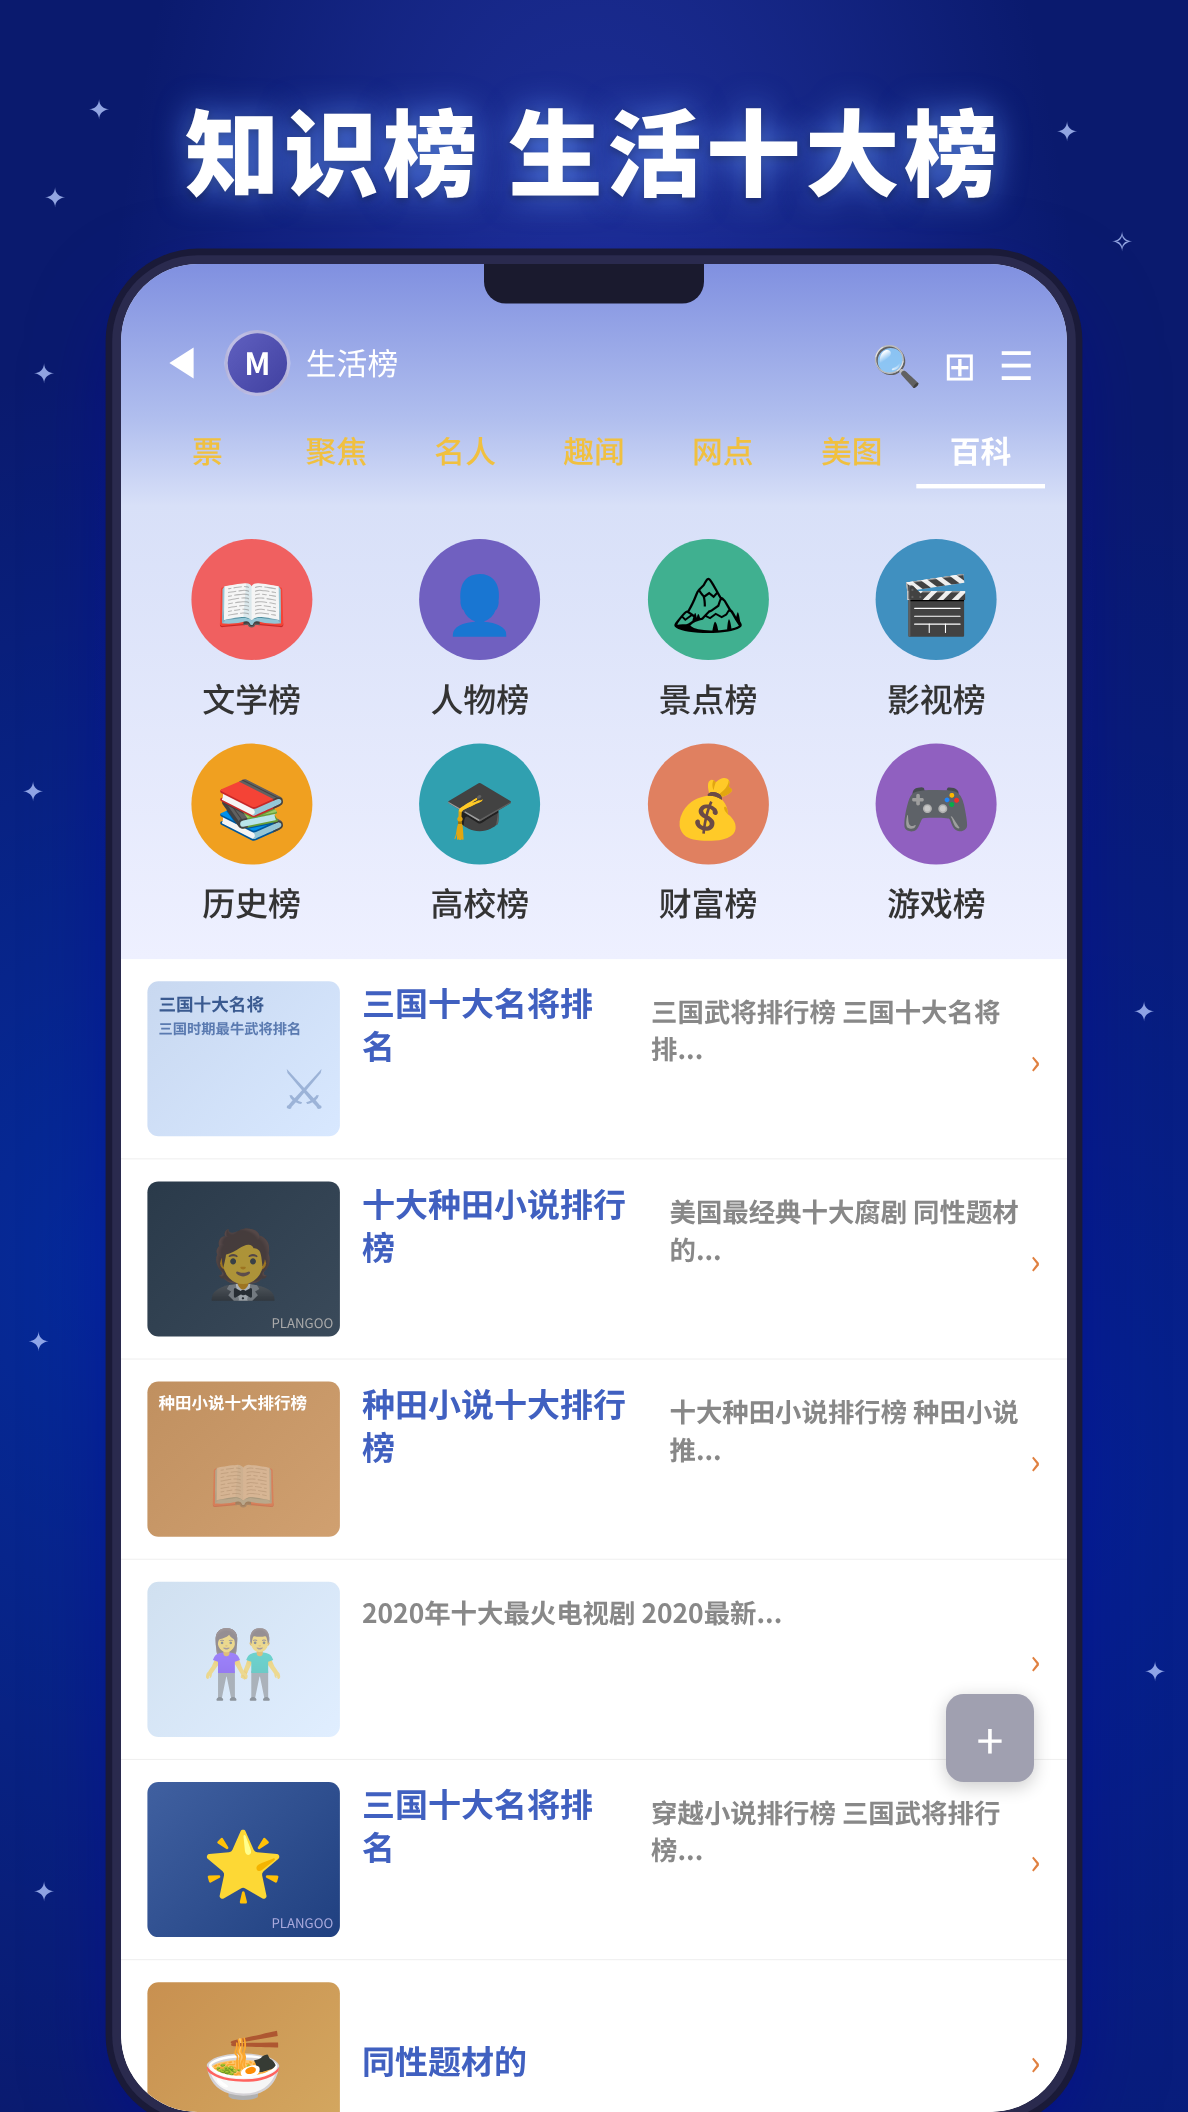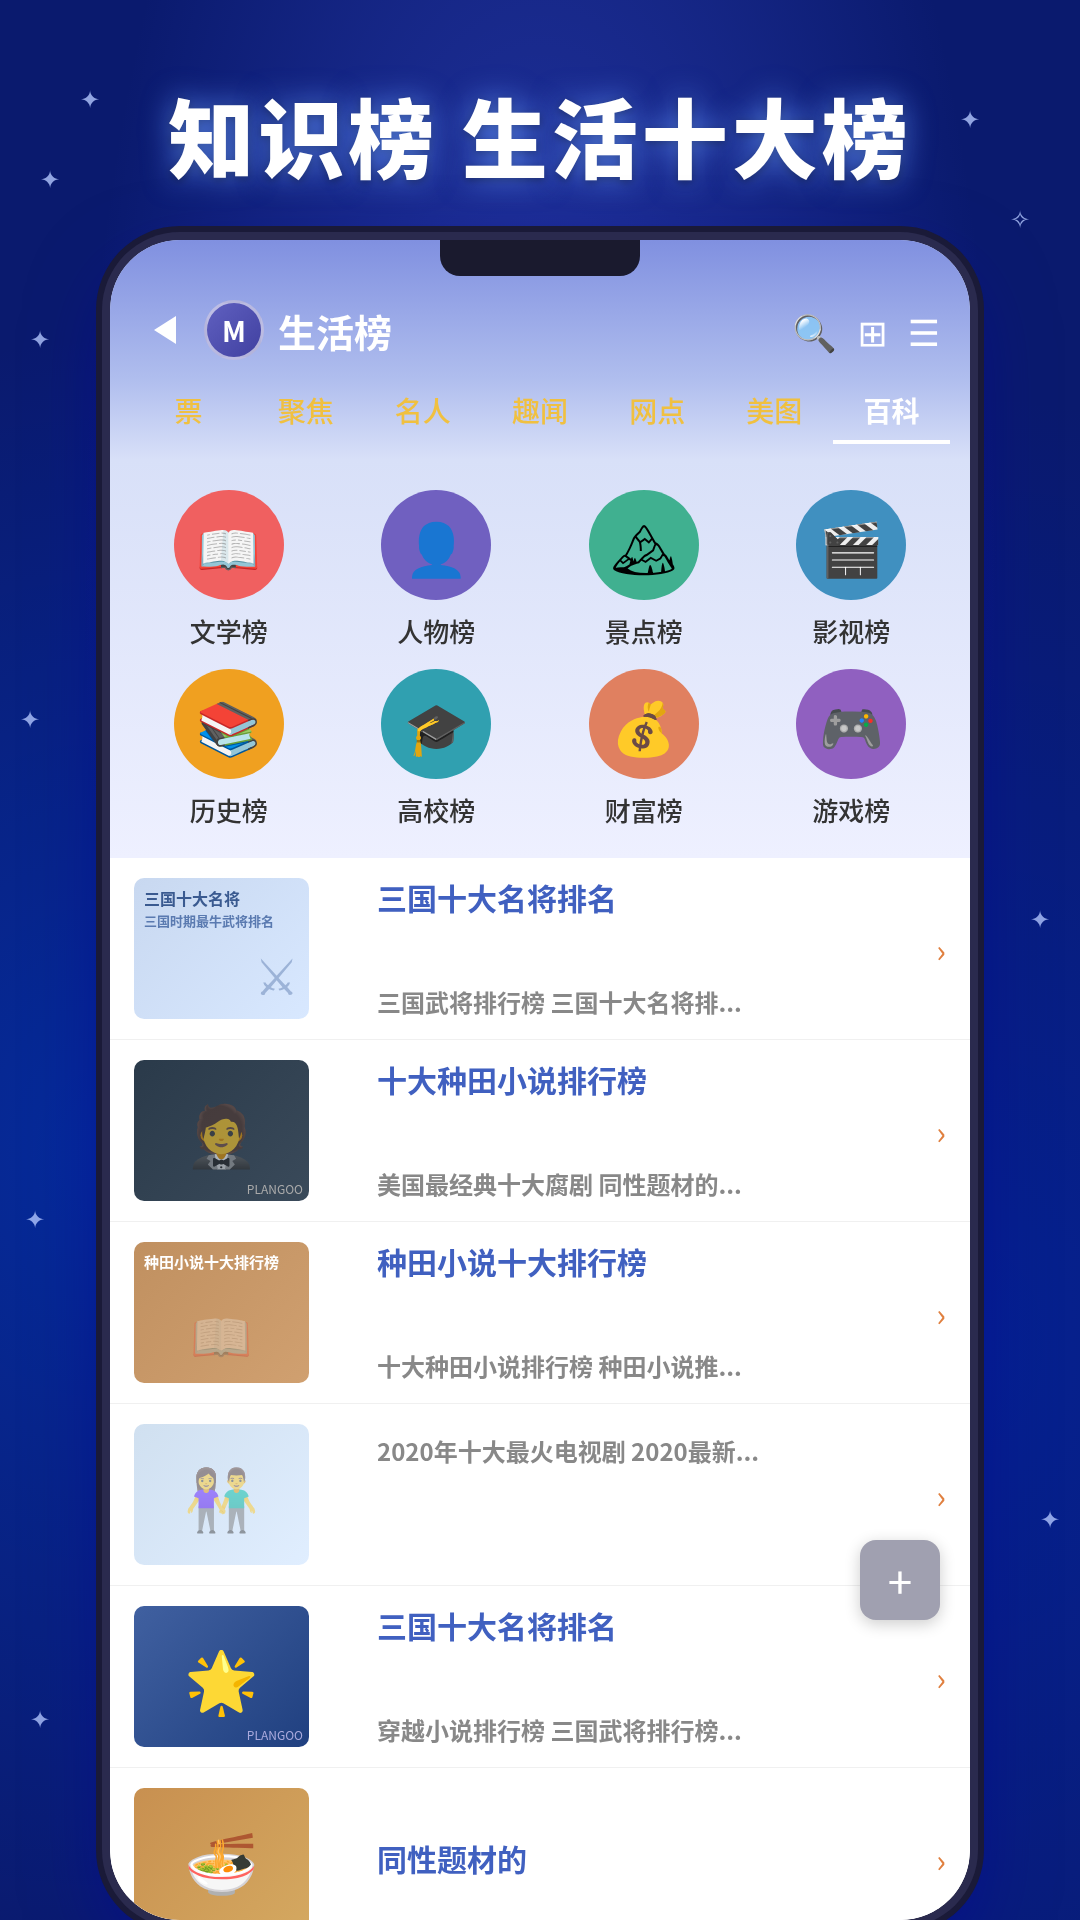--- a/index.html
+++ b/index.html
@@ -129,8 +129,8 @@
       border: 3px solid rgba(255,255,255,0.6);
     }
     .app-title {
-      font-size: 38px;
-      font-weight: 700;
+      font-size: 28px;
+      font-weight: 400;
       color: #fff;
       flex: 1;
     }

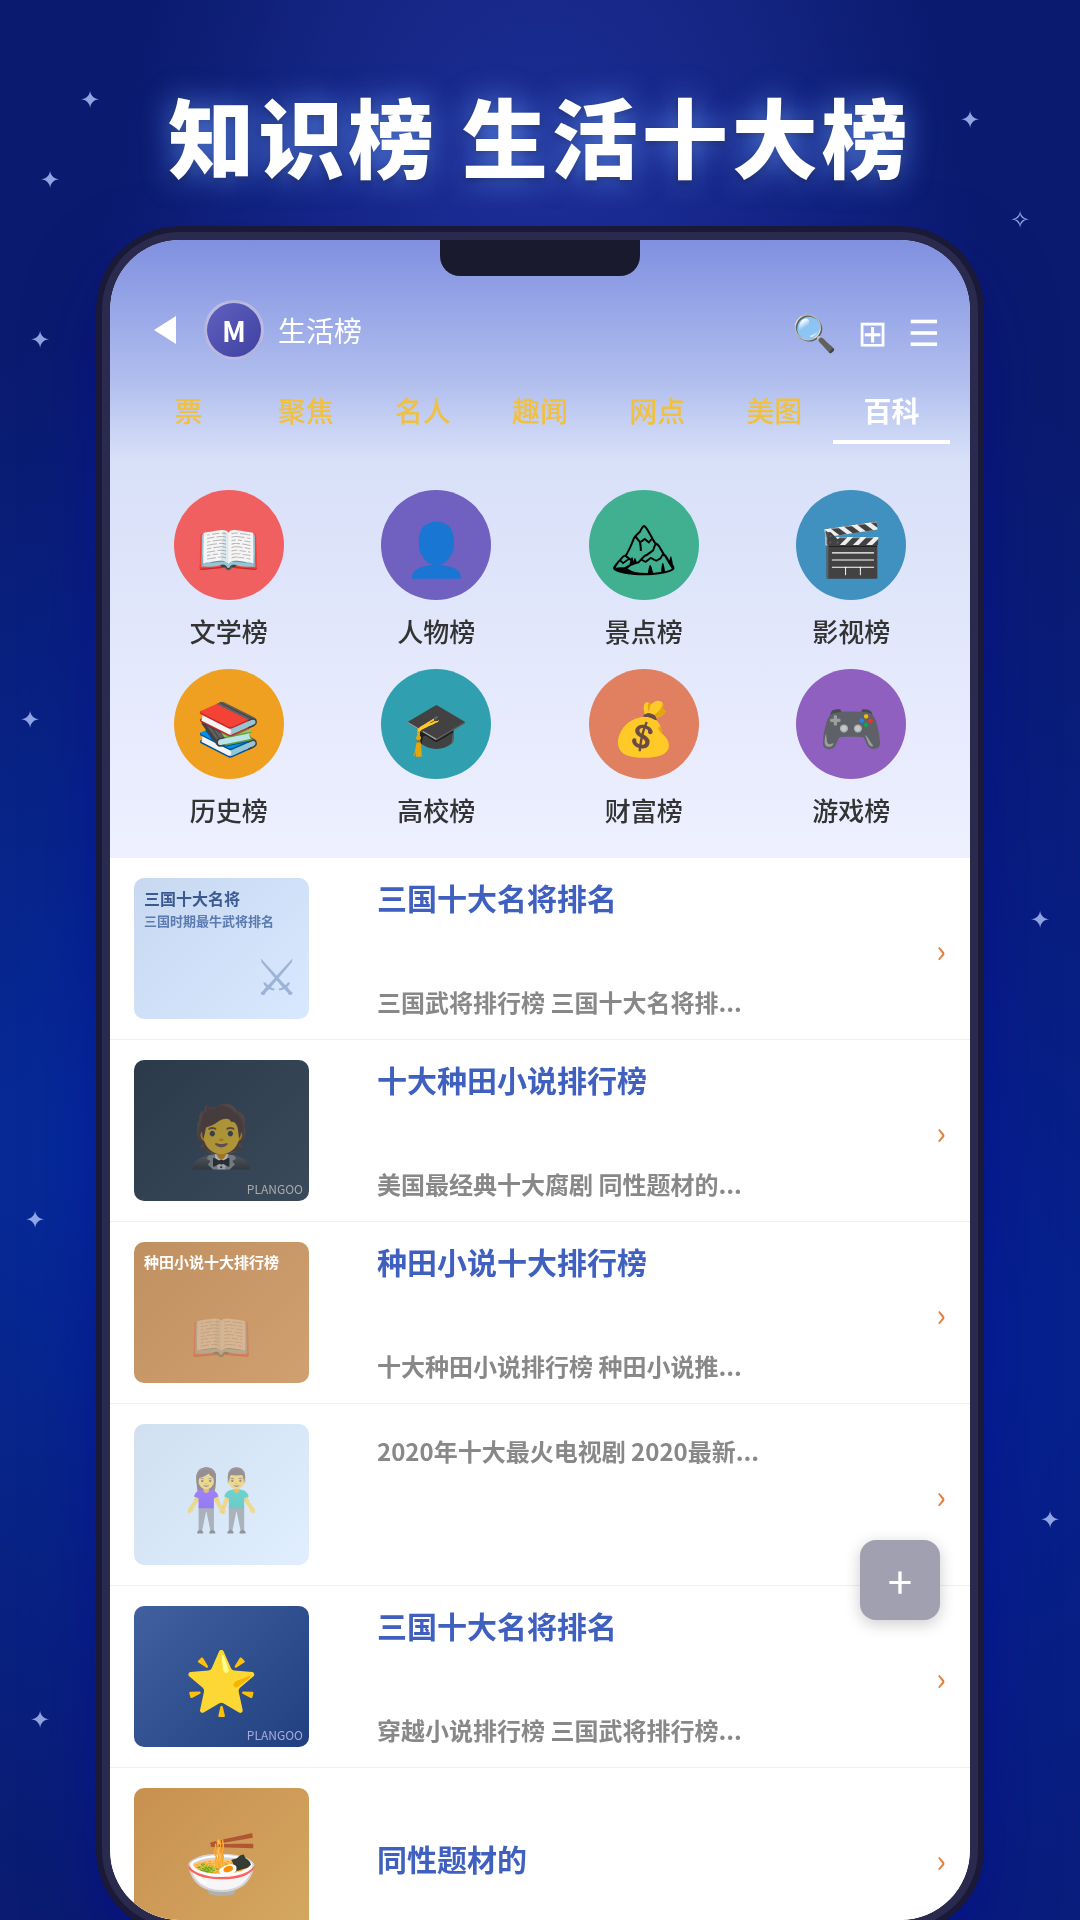--- a/index.html
+++ b/index.html
@@ -195,7 +195,7 @@
       font-size: 52px;
     }
     .category-label {
-      font-size: 26px;
+      font-size: 30px;
       color: #333;
       font-weight: 500;
     }

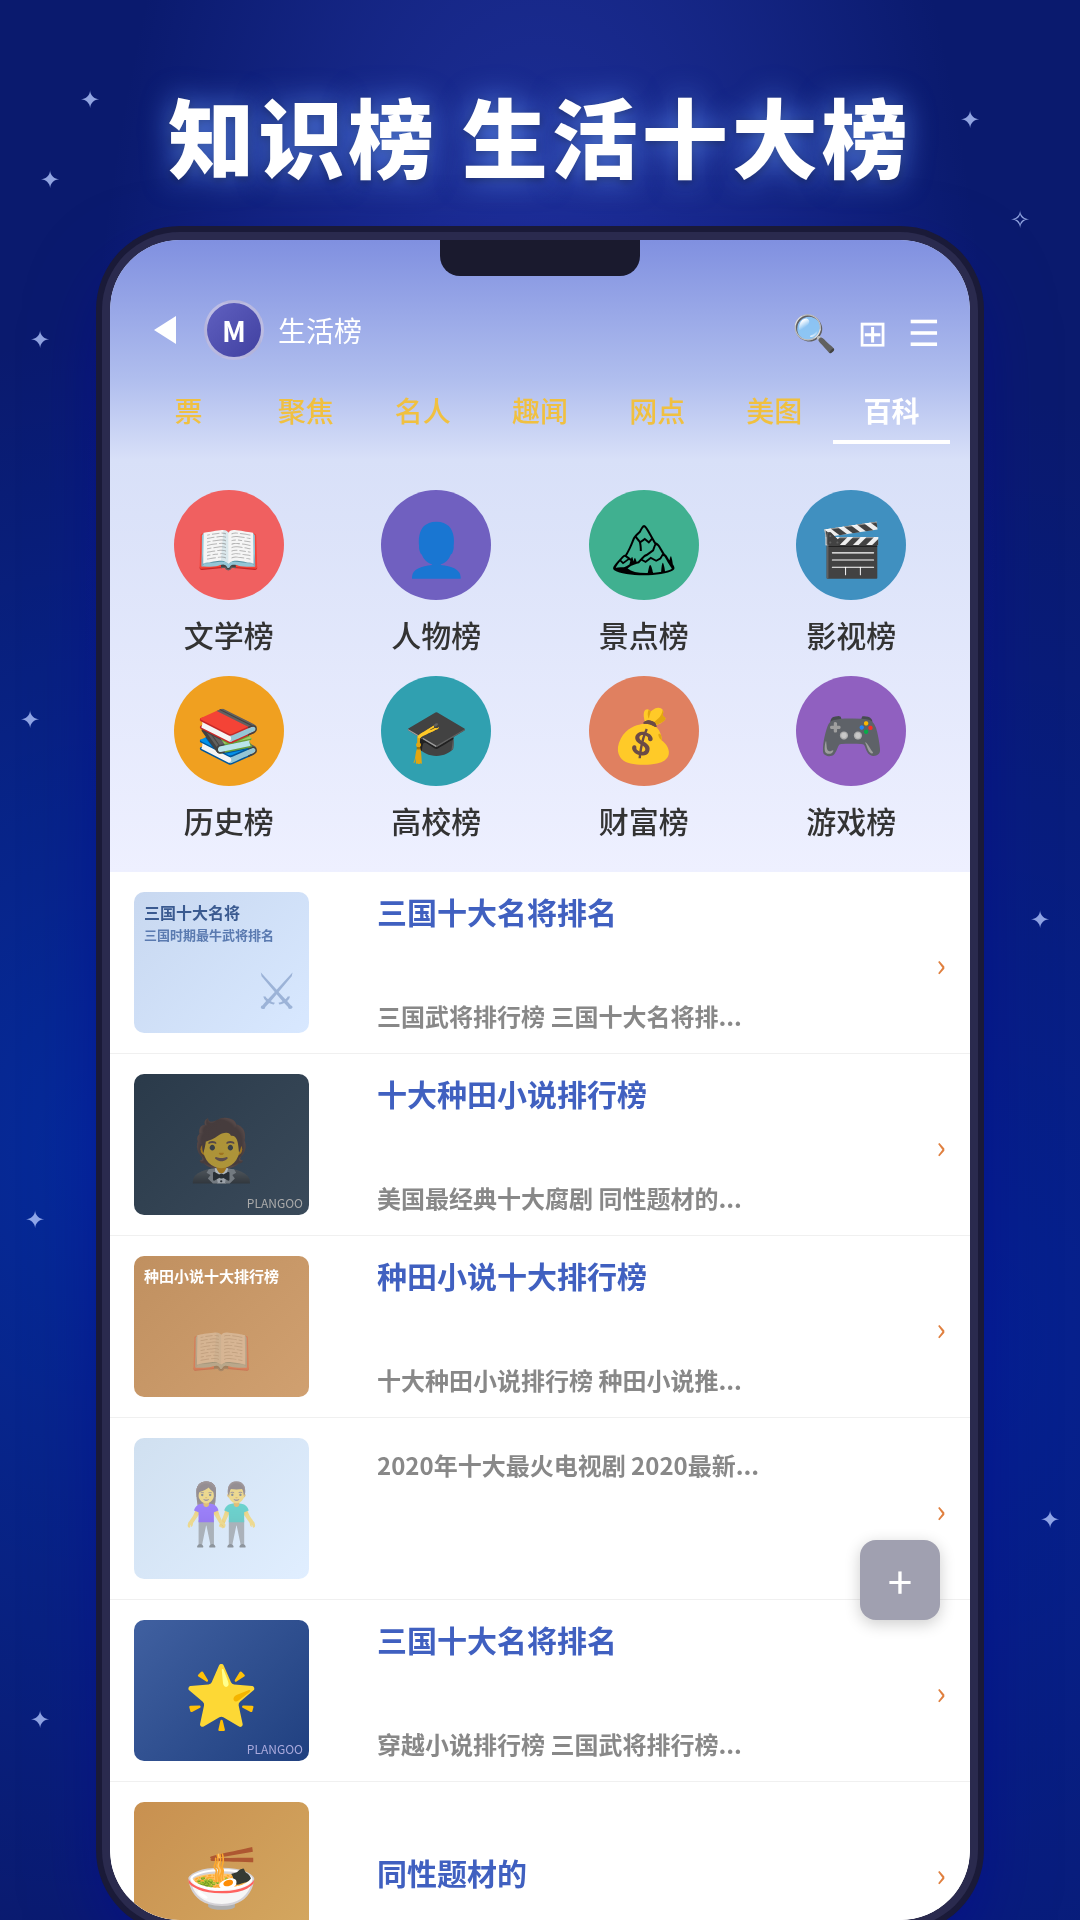--- a/index.html
+++ b/index.html
@@ -271,10 +271,9 @@
     .list-content {
       flex: 1;
       display: flex;
-      flex-direction: column;
+      flex-direction: row;
       justify-content: space-between;
       position: relative;
-      margin-left: 48px;
     }
     .list-title {
       font-size: 30px;

